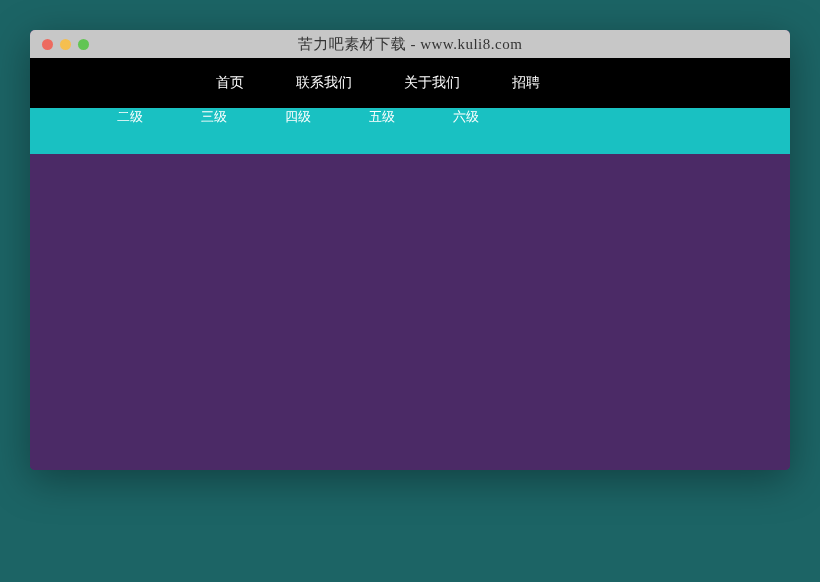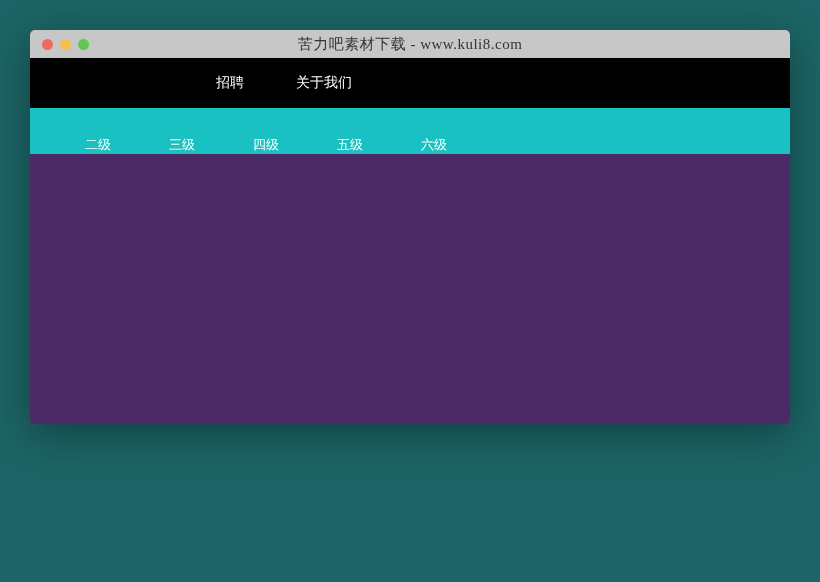--- a/index.html
+++ b/index.html
@@ -19,7 +19,7 @@
       top: 30px;
       left: 30px;
       width: 760px;
-      height: 394px;
+      height: 440px;
       border-radius: 5px;
       overflow: hidden;
       box-shadow: 0 10px 40px rgba(0,0,0,0.35);

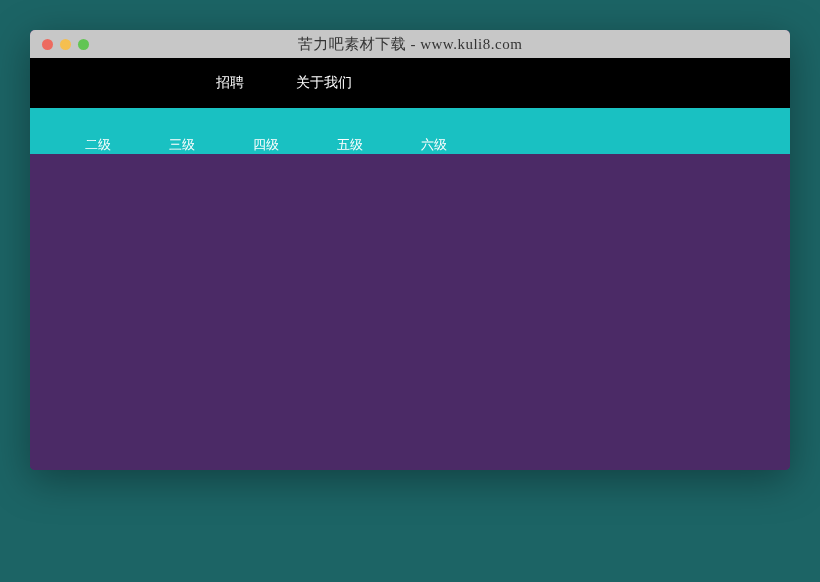--- a/index.html
+++ b/index.html
@@ -109,6 +109,7 @@
   </div>
 
   <div class="nav">
+    <div class="nav-item">首页</div>
     <div class="nav-item">招聘</div>
     <div class="nav-item">关于我们</div>
   </div>

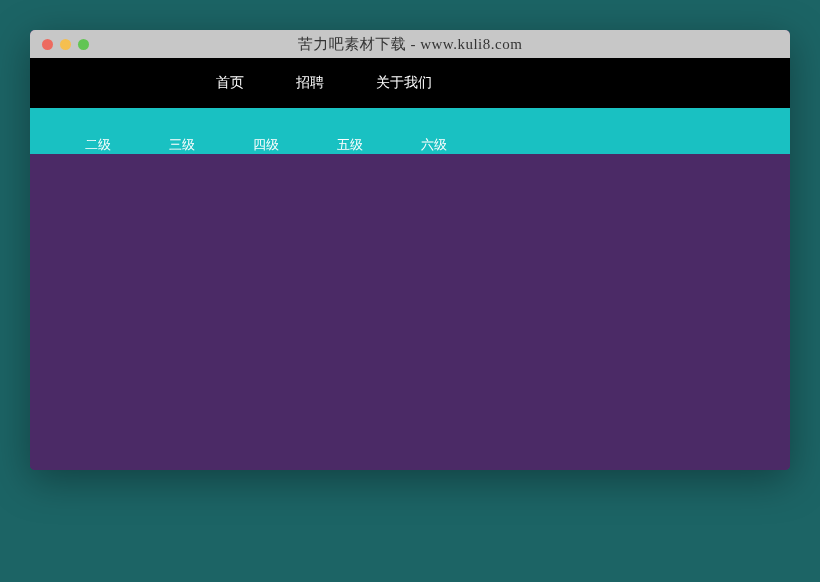--- a/index.html
+++ b/index.html
@@ -110,6 +110,7 @@
 
   <div class="nav">
     <div class="nav-item">首页</div>
+    <div class="nav-item">联系我们</div>
     <div class="nav-item">招聘</div>
     <div class="nav-item">关于我们</div>
   </div>

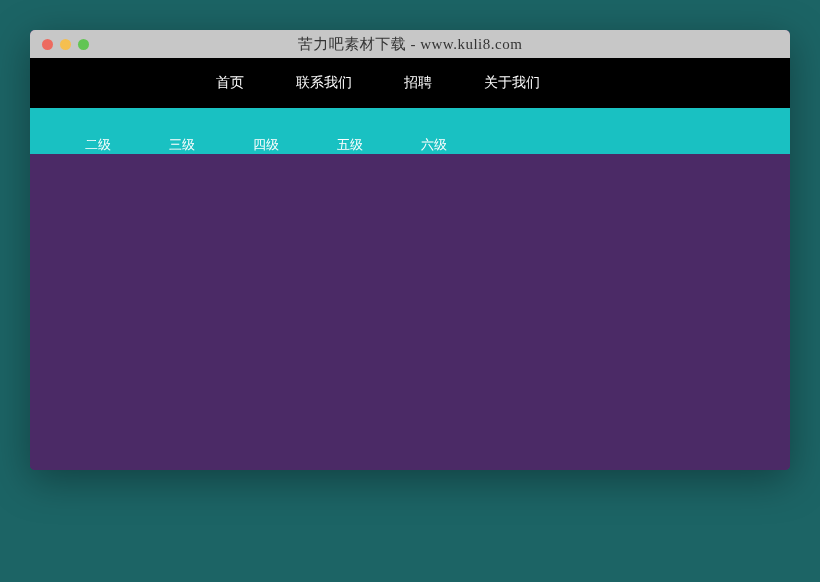--- a/index.html
+++ b/index.html
@@ -111,8 +111,8 @@
   <div class="nav">
     <div class="nav-item">首页</div>
     <div class="nav-item">联系我们</div>
+    <div class="nav-item">关于我们</div>
     <div class="nav-item">招聘</div>
-    <div class="nav-item">关于我们</div>
   </div>
 
   <div class="subnav">

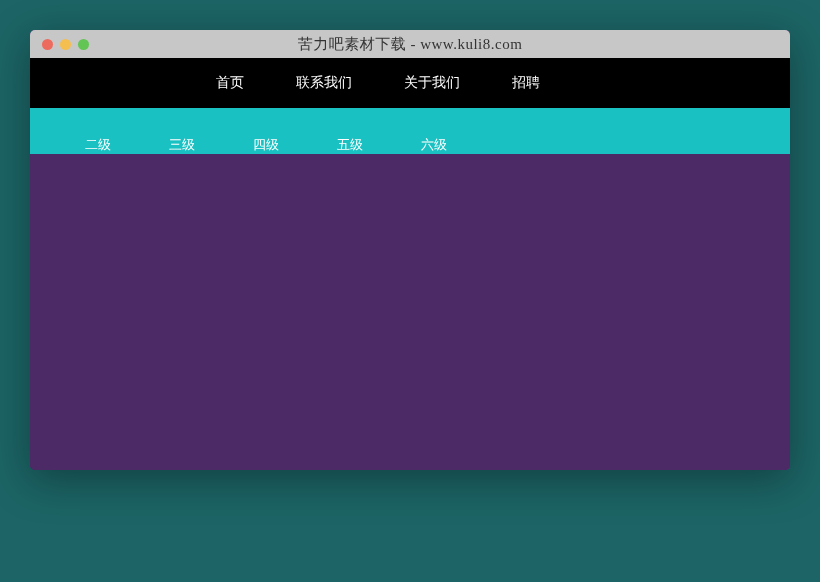--- a/index.html
+++ b/index.html
@@ -80,8 +80,8 @@
       height: 46px;
       background: #19c1c2;
       display: flex;
-      align-items: flex-end;
-      padding-left: 26px;
+      align-items: flex-start;
+      padding-left: 58px;
     }
     .subnav-item {
       color: #ffffff;

